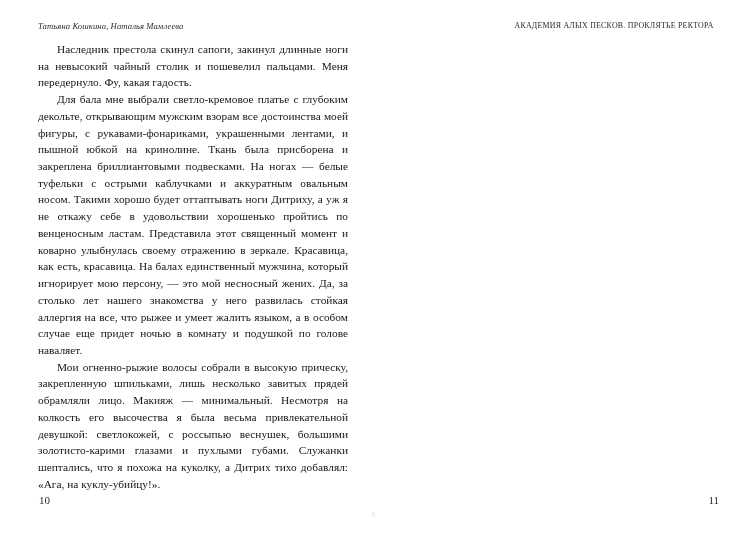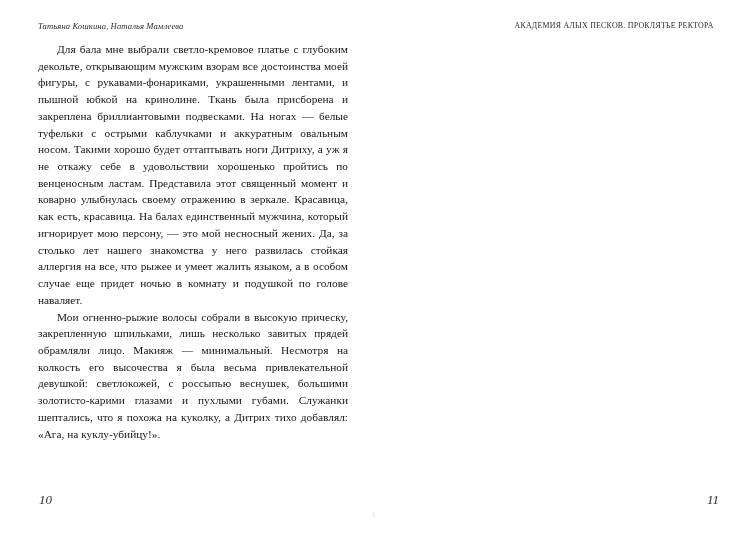--- a/index.html
+++ b/index.html
@@ -100,6 +100,7 @@
     <div class="running-head running-head-left">Татьяна Кошкина, Наталья Мамлеева</div>
 
     <div class="body-text">
+      <p>Наследник престола скинул сапоги, закинул длинные ноги на невысокий чайный столик и пошевелил пальцами. Меня передернуло. Фу, какая гадость.</p>
       <p>Для бала мне выбрали светло-кремовое платье с глубоким декольте, открывающим мужским взорам все достоинства моей фигуры, с рукавами-фонариками, украшенными лентами, и пышной юбкой на кринолине. Ткань была присборена и закреплена бриллиантовыми подвесками. На ногах — белые туфельки с острыми каблучками и аккуратным овальным носом. Такими хорошо будет оттаптывать ноги Дитриху, а уж я не откажу себе в удовольствии хорошенько пройтись по венценосным ластам. Представила этот священный момент и коварно улыбнулась своему отражению в зеркале. Красавица, как есть, красавица. На балах единственный мужчина, который игнорирует мою персону, — это мой несносный жених. Да, за столько лет нашего знакомства у него развилась стойкая аллергия на все, что рыжее и умеет жалить языком, а в особом случае еще придет ночью в комнату и подушкой по голове наваляет.</p>
       <p>Мои огненно-рыжие волосы собрали в высокую прическу, закрепленную шпильками, лишь несколько завитых прядей обрамляли лицо. Макияж — минимальный. Несмотря на колкость его высочества я была весьма привлекательной девушкой: светлокожей, с россыпью веснушек, большими золотисто-карими глазами и пухлыми губами. Служанки шептались, что я похожа на куколку, а Дитрих тихо добавлял: «Ага, на куклу-убийцу!».</p>
     </div>

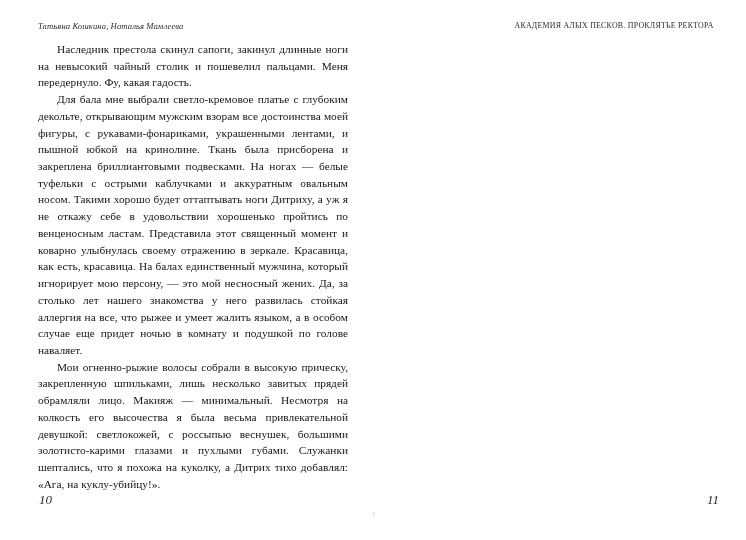--- a/index.html
+++ b/index.html
@@ -73,8 +73,7 @@
   .folio {
     position: absolute;
     bottom: 34px;
-    font-style: italic;
-    font-size: 13px;
+    font-size: 11px;
     color: #2b2b2b;
     line-height: 1;
   }

